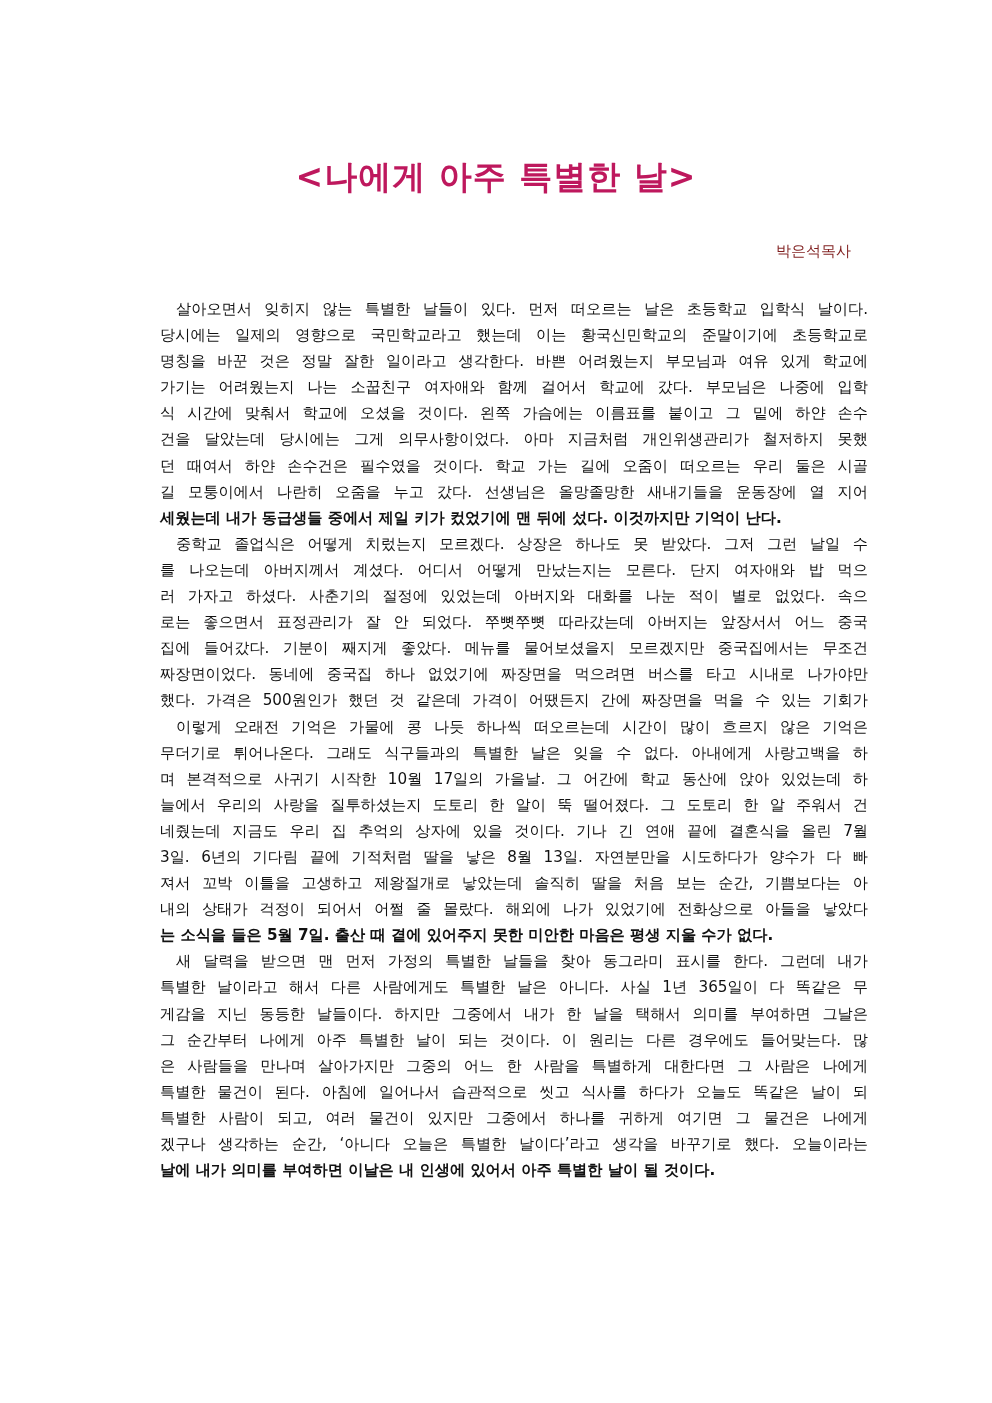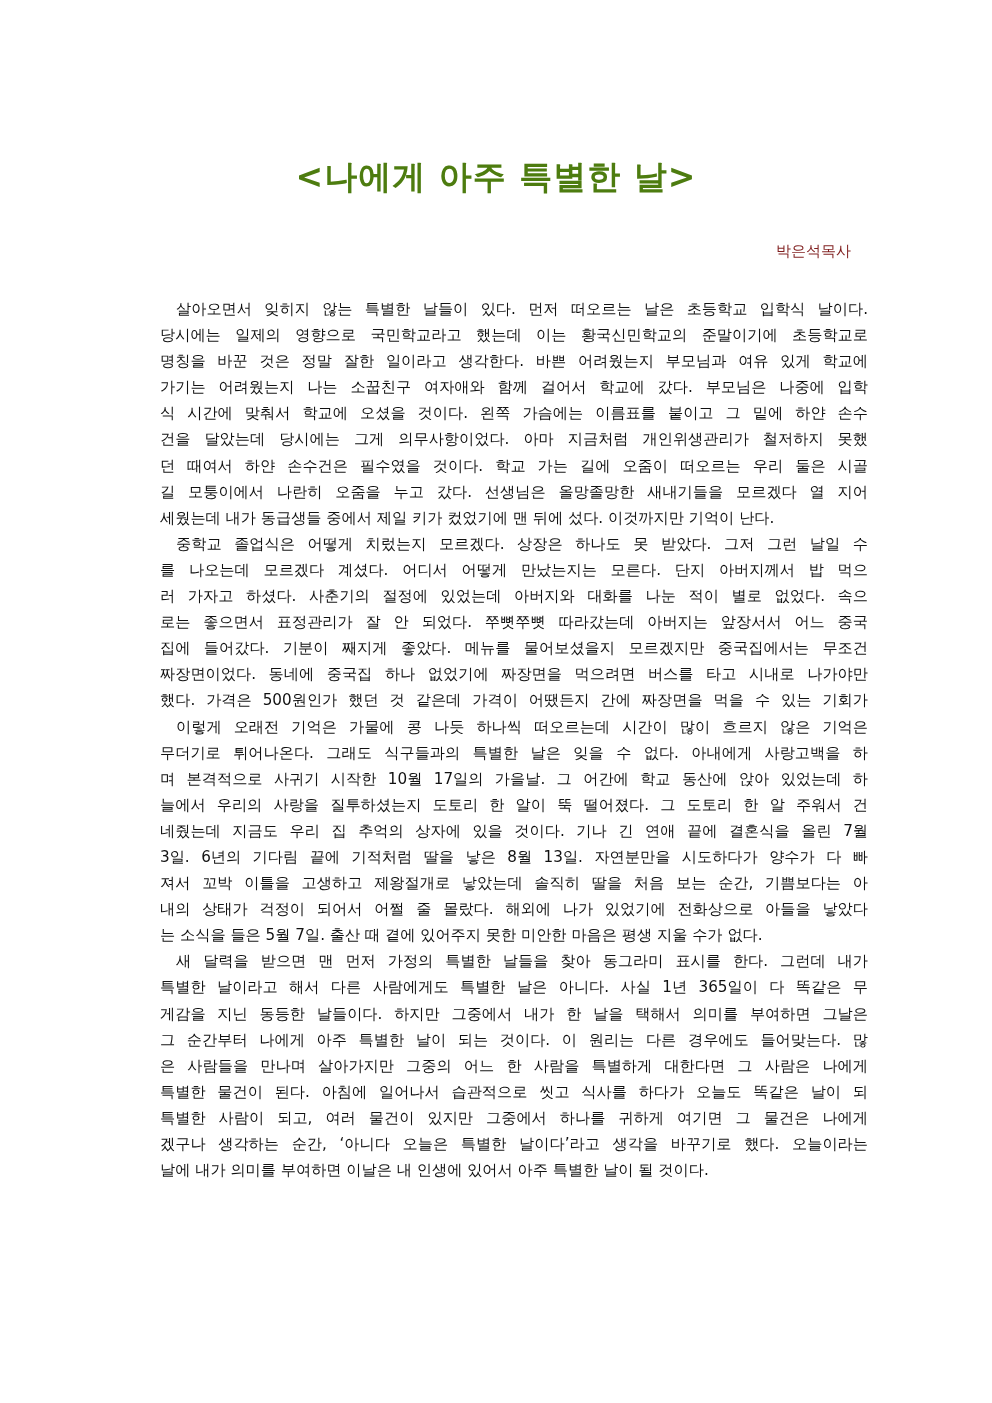--- a/index.html
+++ b/index.html
@@ -5,7 +5,7 @@
   html, body { margin: 0; padding: 0; background: #ffffff; }
   body { width: 992px; height: 1403px; position: relative; overflow: hidden; font-family: "DejaVu Sans", sans-serif; color: #111; }
   .page { position: absolute; left: 0; top: 0; width: 992px; height: 1403px; background: #fff; }
-  .title { position: absolute; left: 0; width: 992px; top: 155px; text-align: center; font-size: 33px; font-weight: bold; letter-spacing: 1px; color: #4d7c0f; }
+  .title { position: absolute; left: 0; width: 992px; top: 155px; text-align: center; font-size: 33px; font-weight: bold; letter-spacing: 1px; color: #be185d; }
   .author { position: absolute; right: 141px; top: 242px; font-size: 15px; color: #7f1d1d; }
   .body { position: absolute; left: 160px; top: 296px; width: 708px; }
   .line { height: 26.1px; line-height: 26.1px; font-size: 15.2px; white-space: nowrap; text-align: justify; text-align-last: justify; letter-spacing: 0px; }

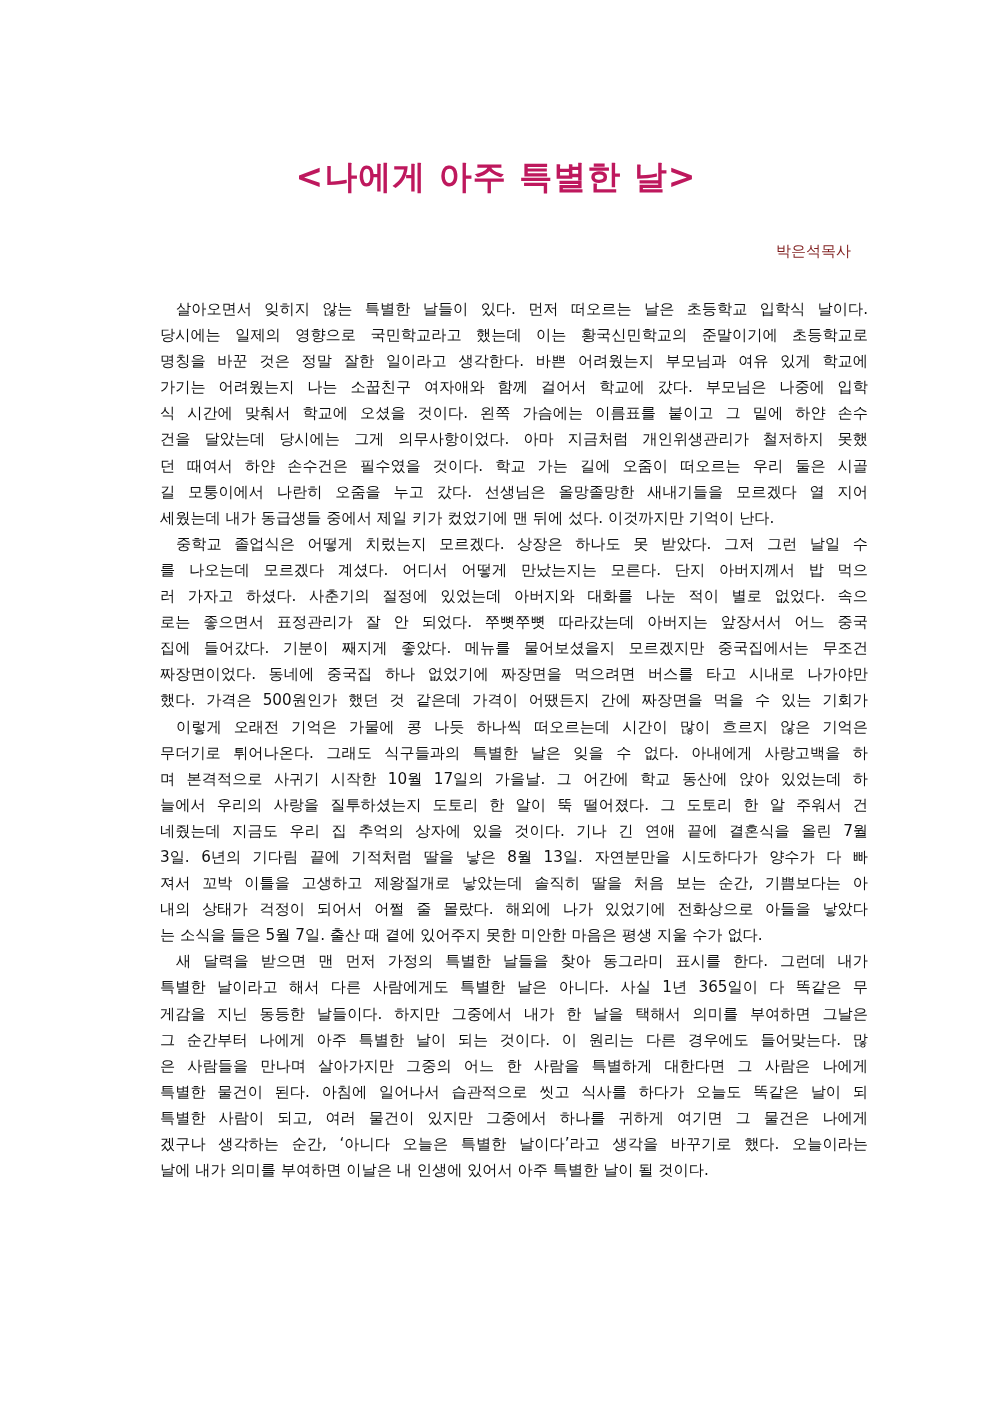--- a/index.html
+++ b/index.html
@@ -29,7 +29,7 @@
       <div class="line">식 시간에 맞춰서 학교에 오셨을 것이다. 왼쪽 가슴에는 이름표를 붙이고 그 밑에 하얀 손수</div>
       <div class="line">건을 달았는데 당시에는 그게 의무사항이었다. 아마 지금처럼 개인위생관리가 철저하지 못했</div>
       <div class="line">던 때여서 하얀 손수건은 필수였을 것이다. 학교 가는 길에 오줌이 떠오르는 우리 둘은 시골</div>
-      <div class="line">길 모퉁이에서 나란히 오줌을 누고 갔다. 선생님은 올망졸망한 새내기들을 모르겠다 열 지어</div>
+      <div class="line">길 모퉁이에서 나란히 오줌을 누고 갔다. 선생님은 올망졸망한 새내기들을 운동장에 열 지어</div>
       <div class="line last">세웠는데 내가 동급생들 중에서 제일 키가 컸었기에 맨 뒤에 섰다. 이것까지만 기억이 난다.</div>
     </div>
 

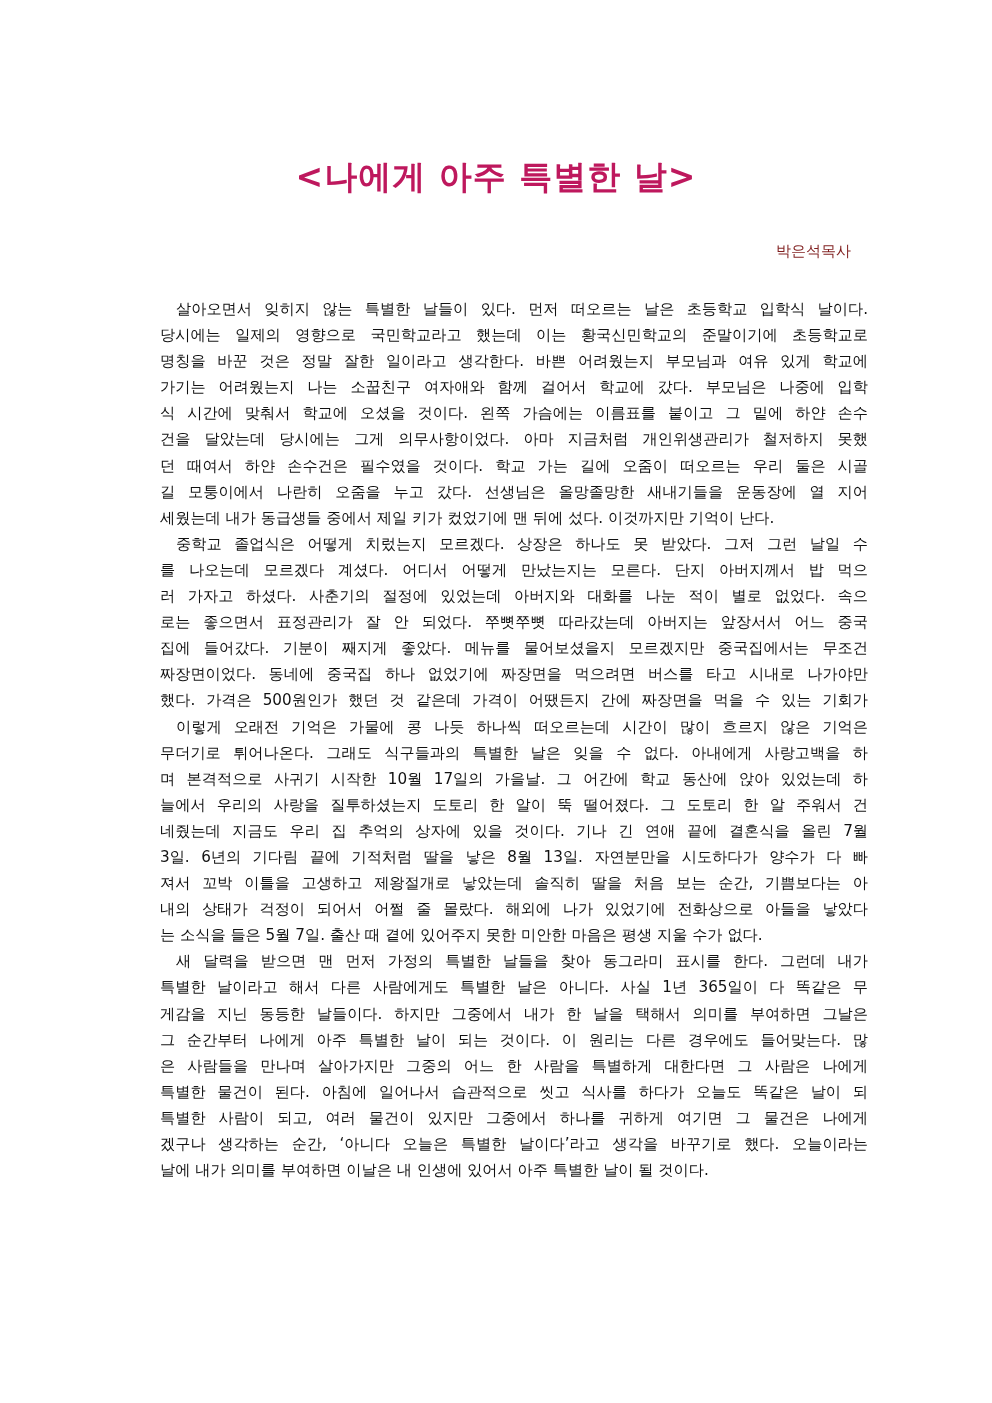--- a/index.html
+++ b/index.html
@@ -10,7 +10,7 @@
   .body { position: absolute; left: 160px; top: 296px; width: 708px; }
   .line { height: 26.1px; line-height: 26.1px; font-size: 15.2px; white-space: nowrap; text-align: justify; text-align-last: justify; letter-spacing: 0px; }
   .line.indent { padding-left: 16px; }
-  .line.last { text-align-last: left; }
+  .line.last { text-align-last: left; font-weight: bold; }
 </style>
 </head>
 <body>

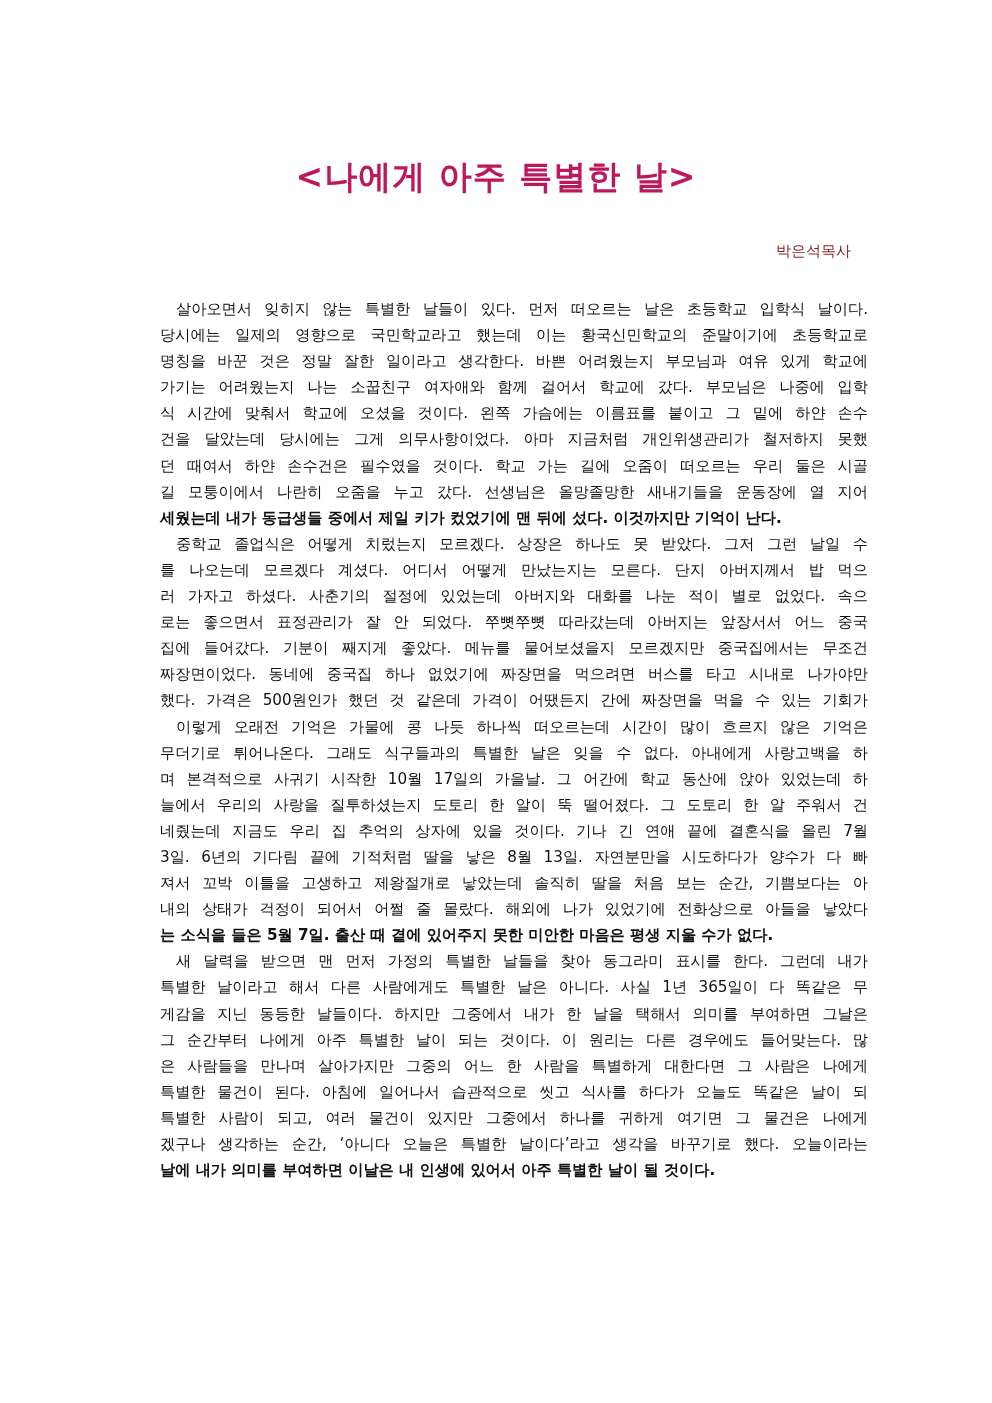--- a/index.html
+++ b/index.html
@@ -35,7 +35,7 @@
 
     <div>
       <div class="line indent">중학교 졸업식은 어떻게 치렀는지 모르겠다. 상장은 하나도 못 받았다. 그저 그런 날일 수</div>
-      <div class="line">를 나오는데 모르겠다 계셨다. 어디서 어떻게 만났는지는 모른다. 단지 아버지께서 밥 먹으</div>
+      <div class="line">를 나오는데 아버지께서 계셨다. 어디서 어떻게 만났는지는 모른다. 단지 여자애와 밥 먹으</div>
       <div class="line">러 가자고 하셨다. 사춘기의 절정에 있었는데 아버지와 대화를 나눈 적이 별로 없었다. 속으</div>
       <div class="line">로는 좋으면서 표정관리가 잘 안 되었다. 쭈뼛쭈뼛 따라갔는데 아버지는 앞장서서 어느 중국</div>
       <div class="line">집에 들어갔다. 기분이 째지게 좋았다. 메뉴를 물어보셨을지 모르겠지만 중국집에서는 무조건</div>

